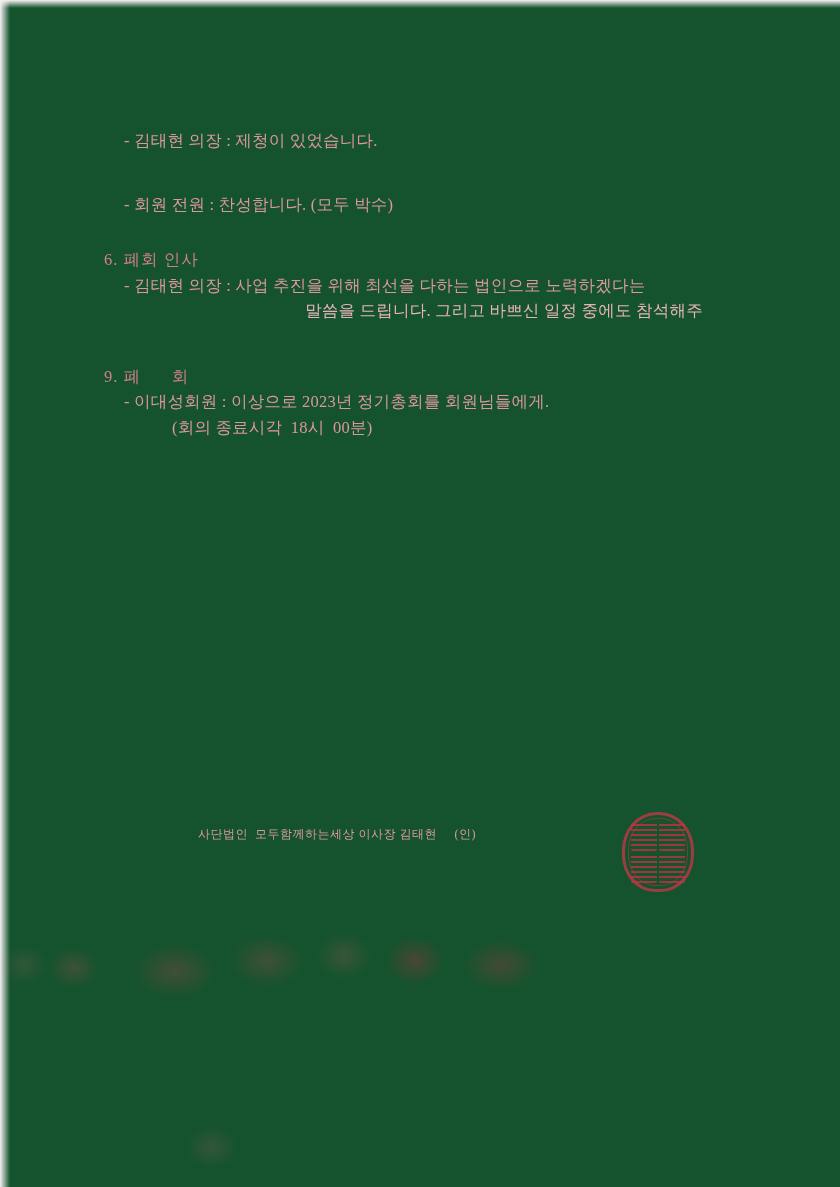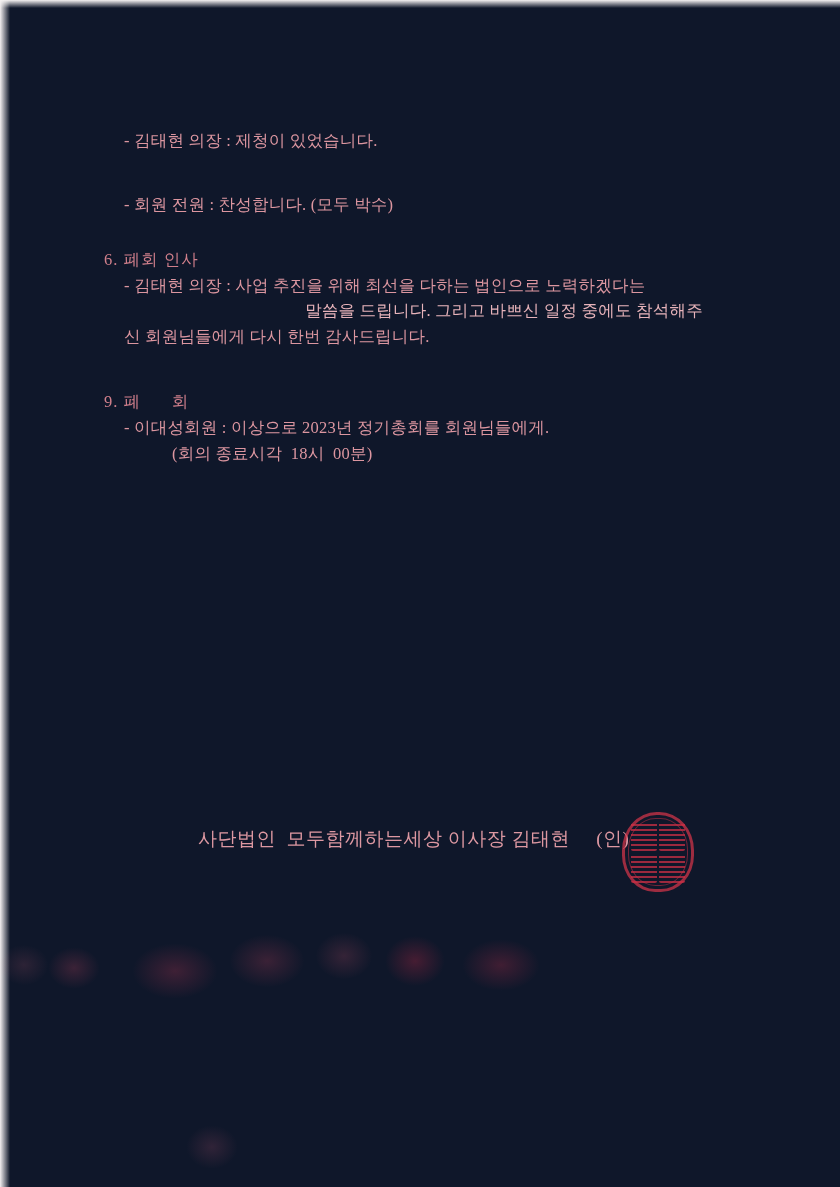--- a/index.html
+++ b/index.html
@@ -19,7 +19,7 @@
   .page {
     position: absolute;
     inset: 0;
-    background: #0f172a;
+    background: #14532d;
   }
   .page-edge-left {
     position: absolute;

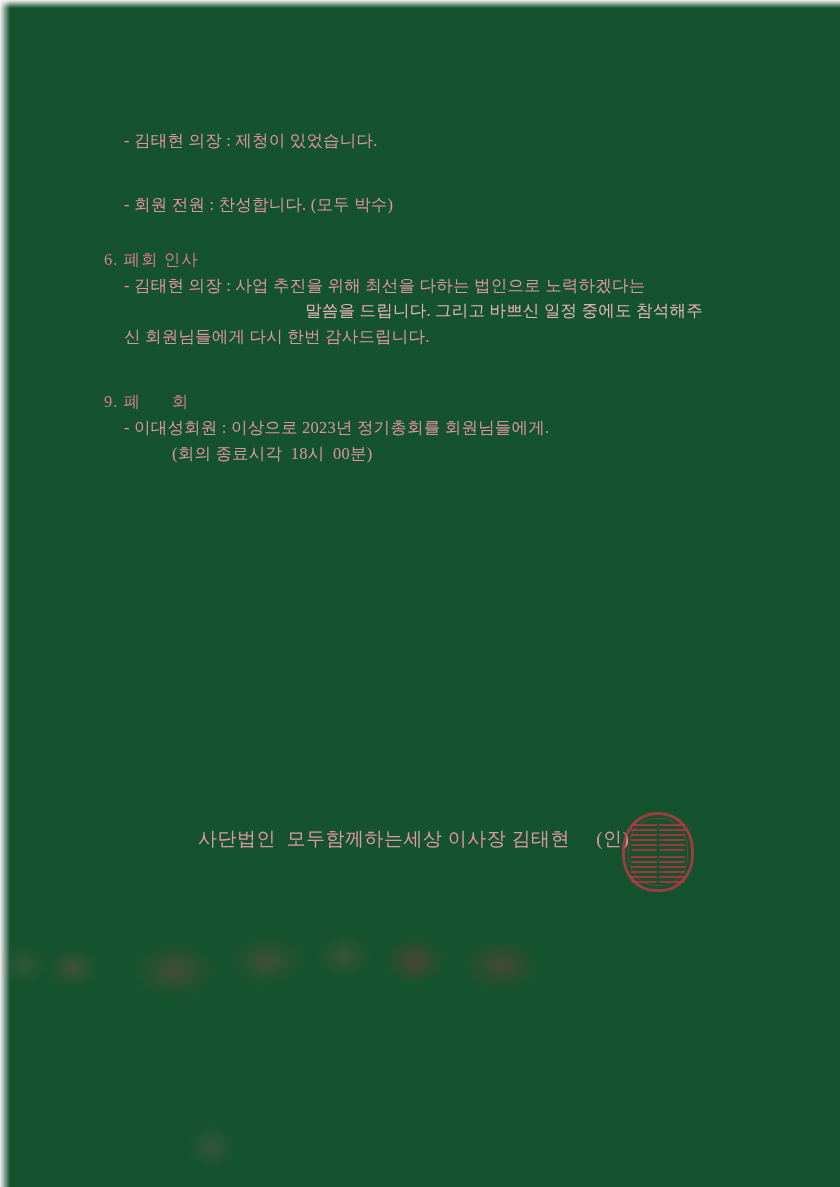--- a/index.html
+++ b/index.html
@@ -185,7 +185,6 @@
 
     <div class="line hang">- 김태현 의장 : 사업 추진을 위해 최선을 다하는 법인으로 노력하겠다는</div>
     <div class="line hang-cont faded">말씀을 드립니다. 그리고 바쁘신 일정 중에도 참석해주</div>
-    <div class="line hang">신 회원님들에게 다시 한번 감사드립니다.</div>
 
     <div class="gap-lg"></div>
 

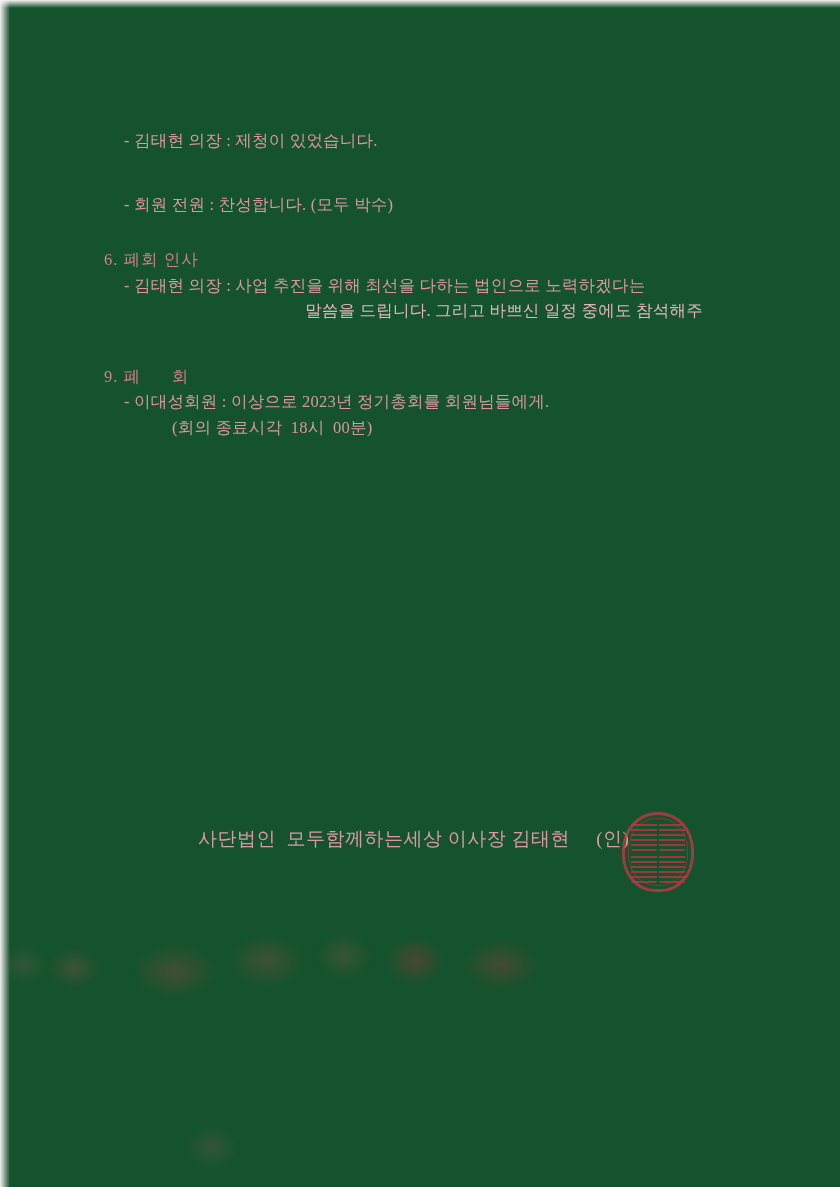--- a/index.html
+++ b/index.html
@@ -84,7 +84,7 @@
     position: absolute;
     left: 198px;
     top: 826px;
-    font-size: 19px;
+    font-size: 12px;
     color: #dd98a2;
     letter-spacing: 0.5px;
     white-space: pre;

